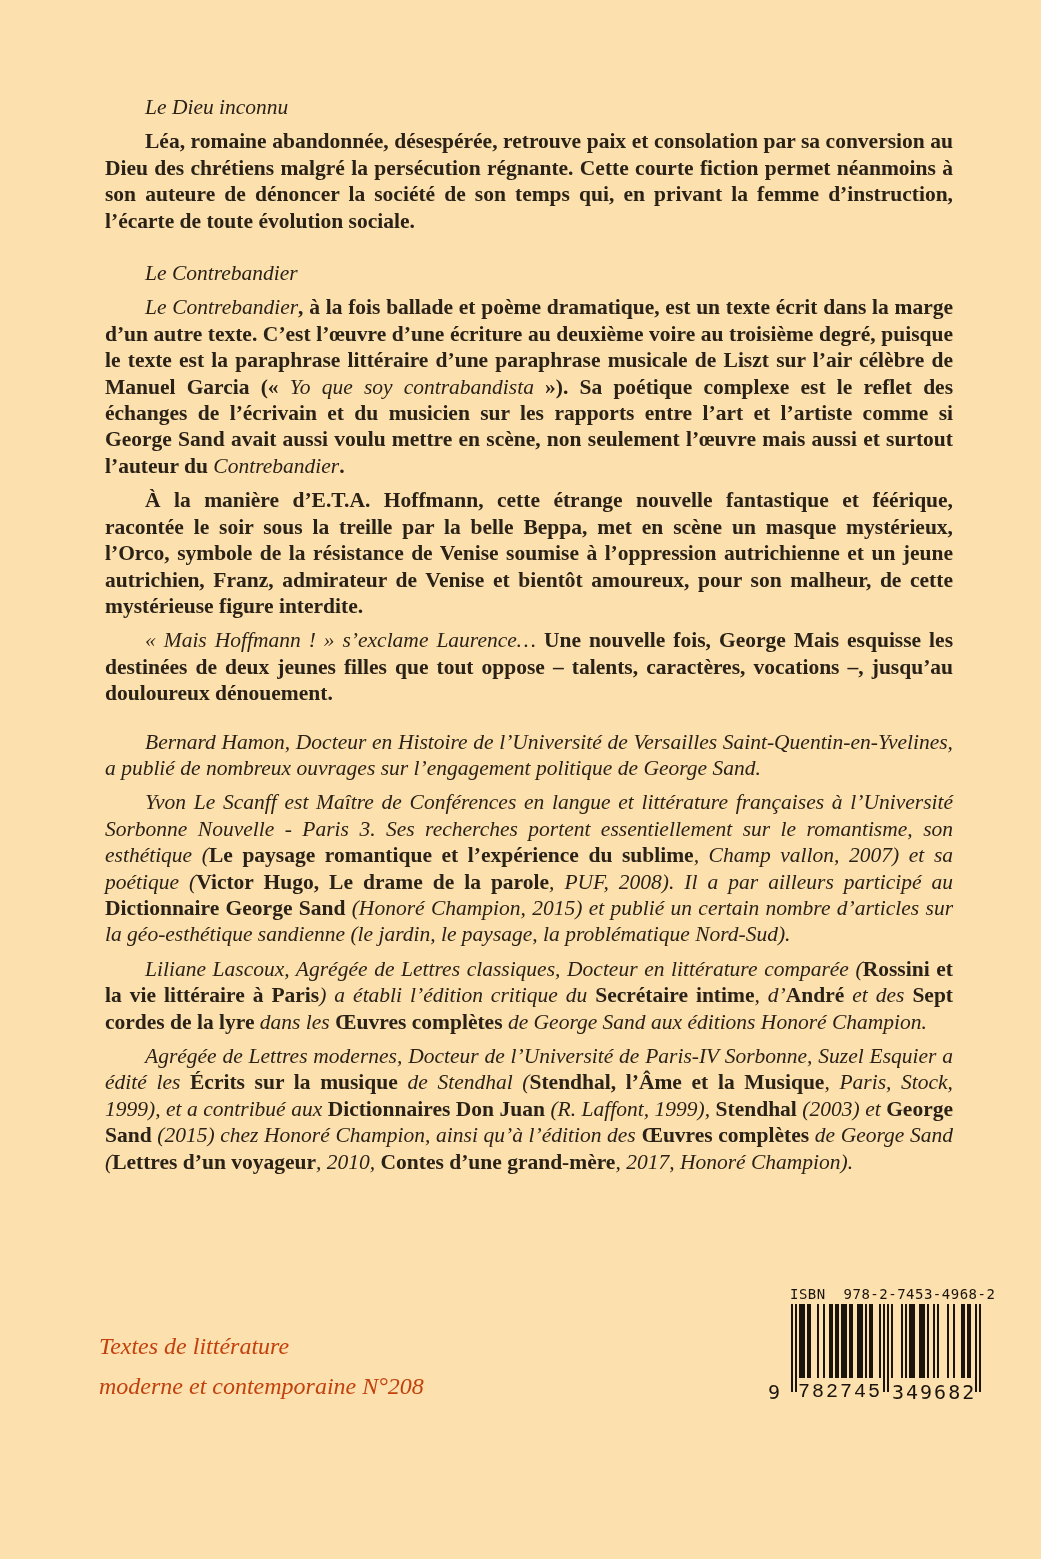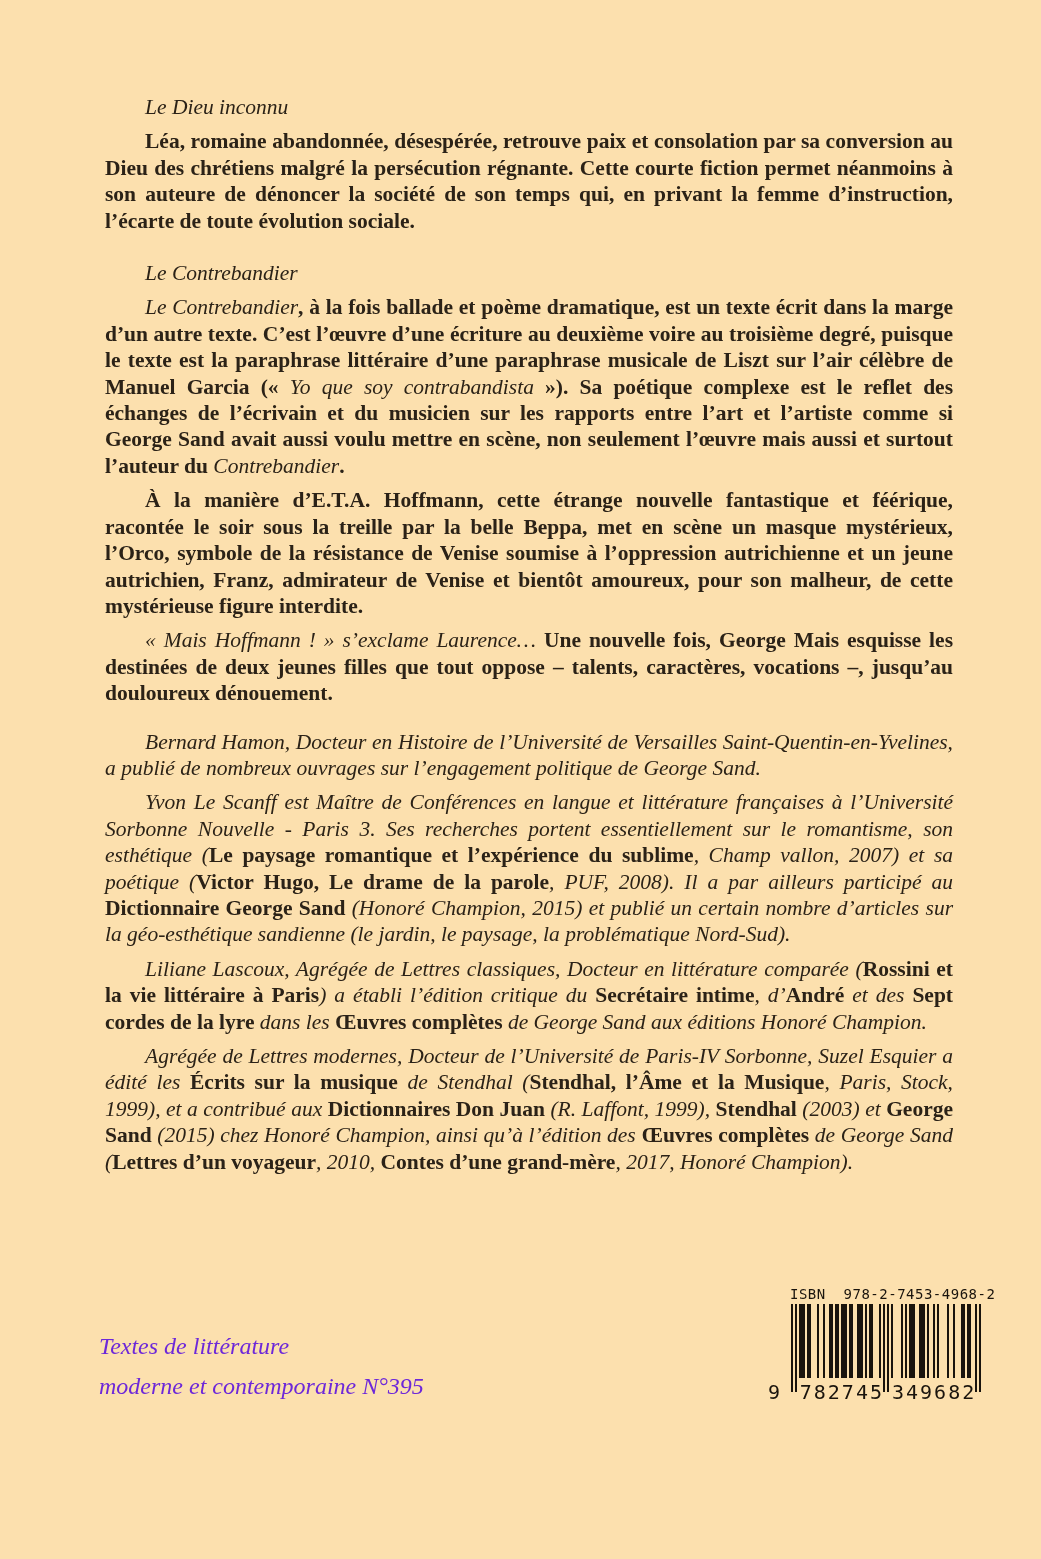--- a/index.html
+++ b/index.html
@@ -41,7 +41,7 @@
     font-style: italic;
     font-size: 24px;
     line-height: 40px;
-    color: #6d28d9;
+    color: #c2410c;
   }
 
   .barcode-block {

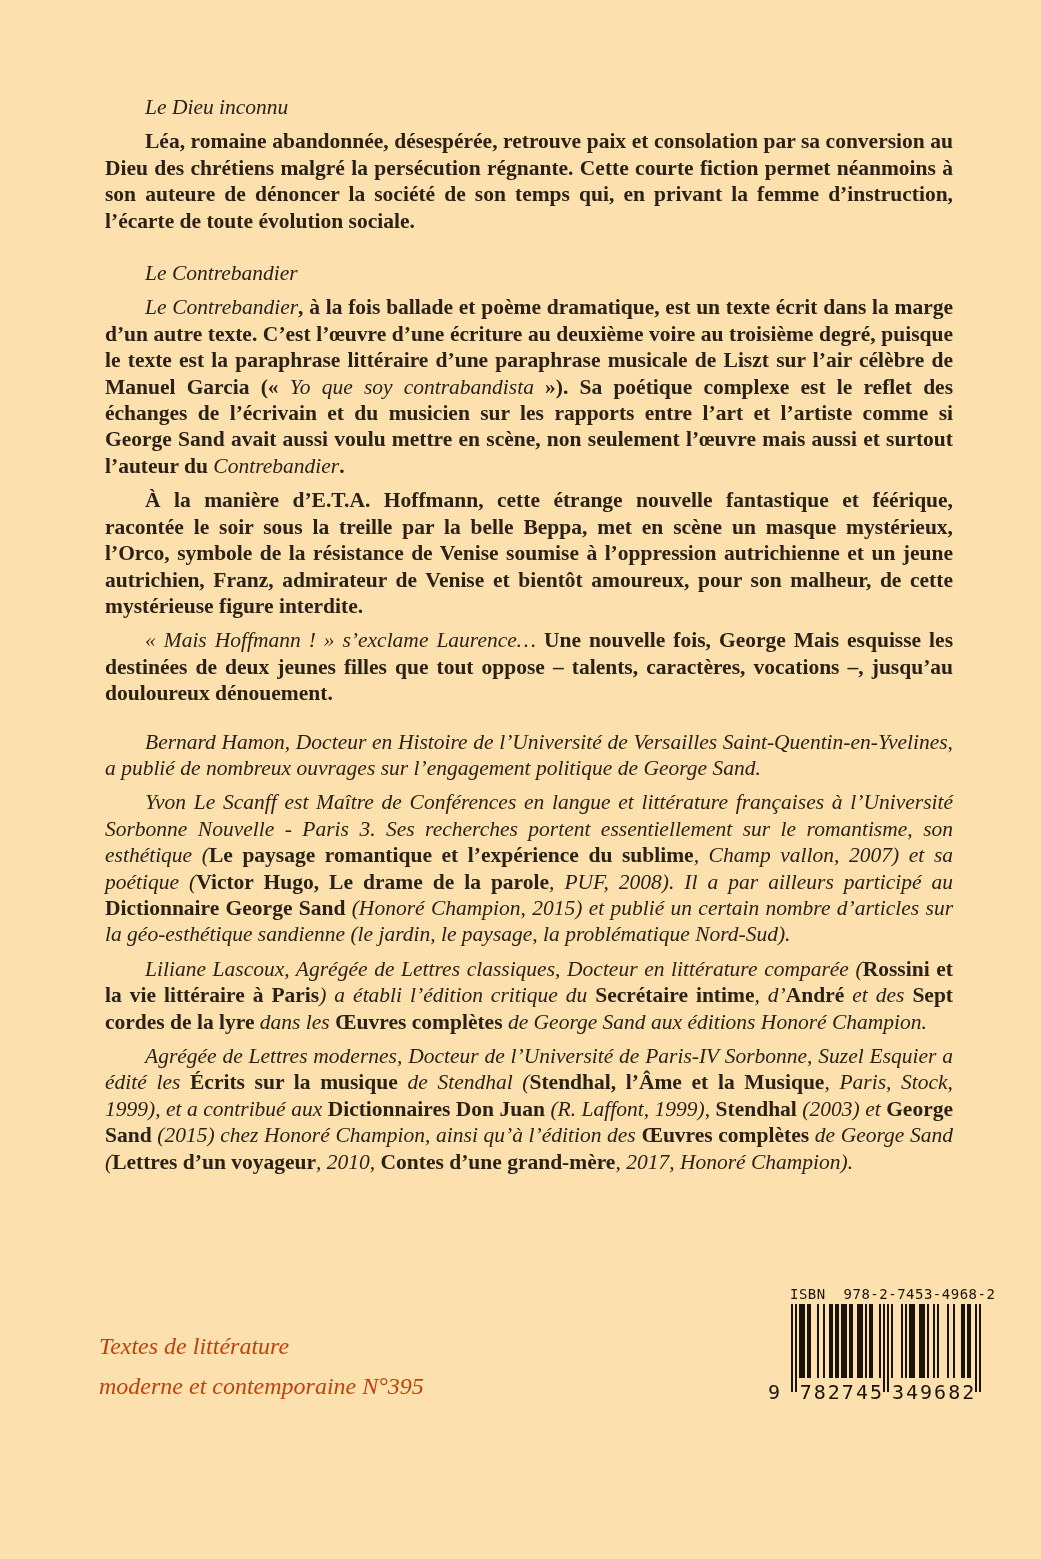--- a/index.html
+++ b/index.html
@@ -104,7 +104,7 @@
 
   <div class="collection">
     <div>Textes de littérature</div>
-    <div>moderne et contemporaine N°395</div>
+    <div>moderne et contemporaine N°208</div>
   </div>
 
   <div class="barcode-block">

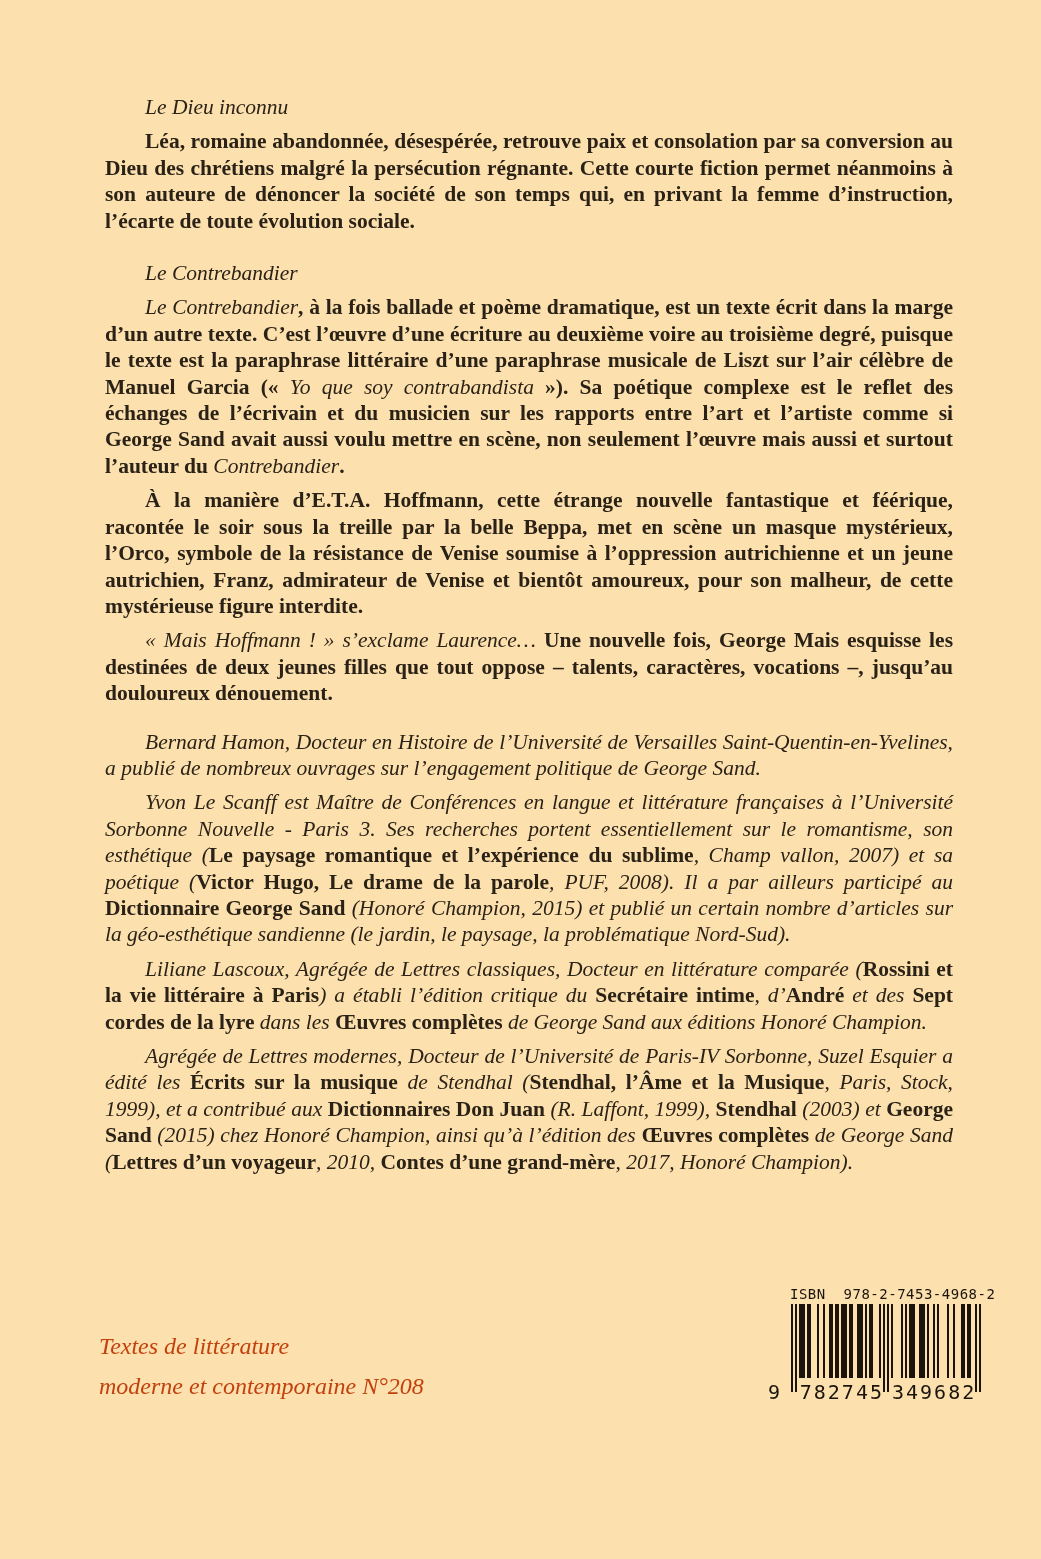--- a/index.html
+++ b/index.html
@@ -77,7 +77,7 @@
     color: #1A140D;
   }
   .bc-digit.lead { left: 0; }
-  .bc-digit.g1 { left: 30px; width: 86px; text-align: right; letter-spacing: 2px; }
+  .bc-digit.g1 { left: 30px; width: 86px; text-align: left; letter-spacing: 2px; font-family: Liberation Mono, monospace; }
   .bc-digit.g2 { left: 124px; width: 86px; text-align: left; letter-spacing: 2px; }
 </style>
 </head>

